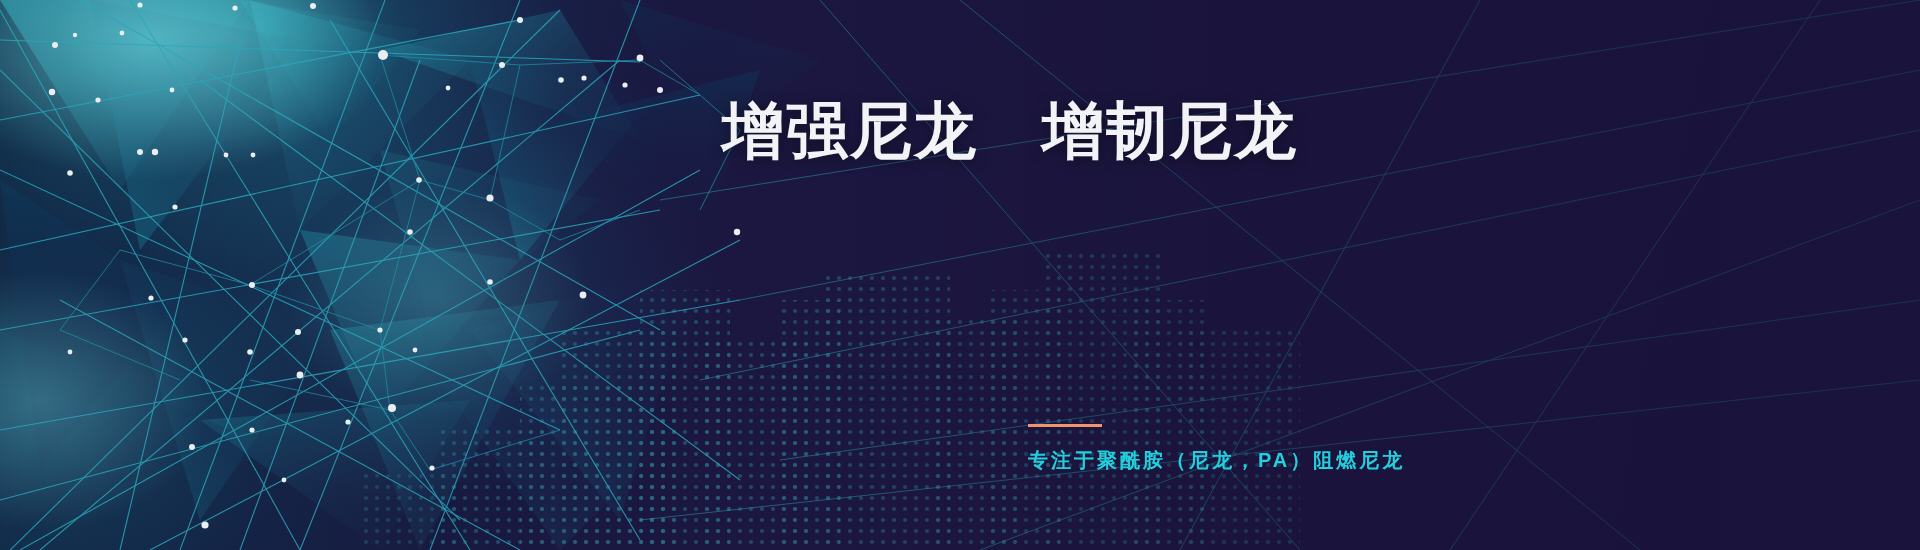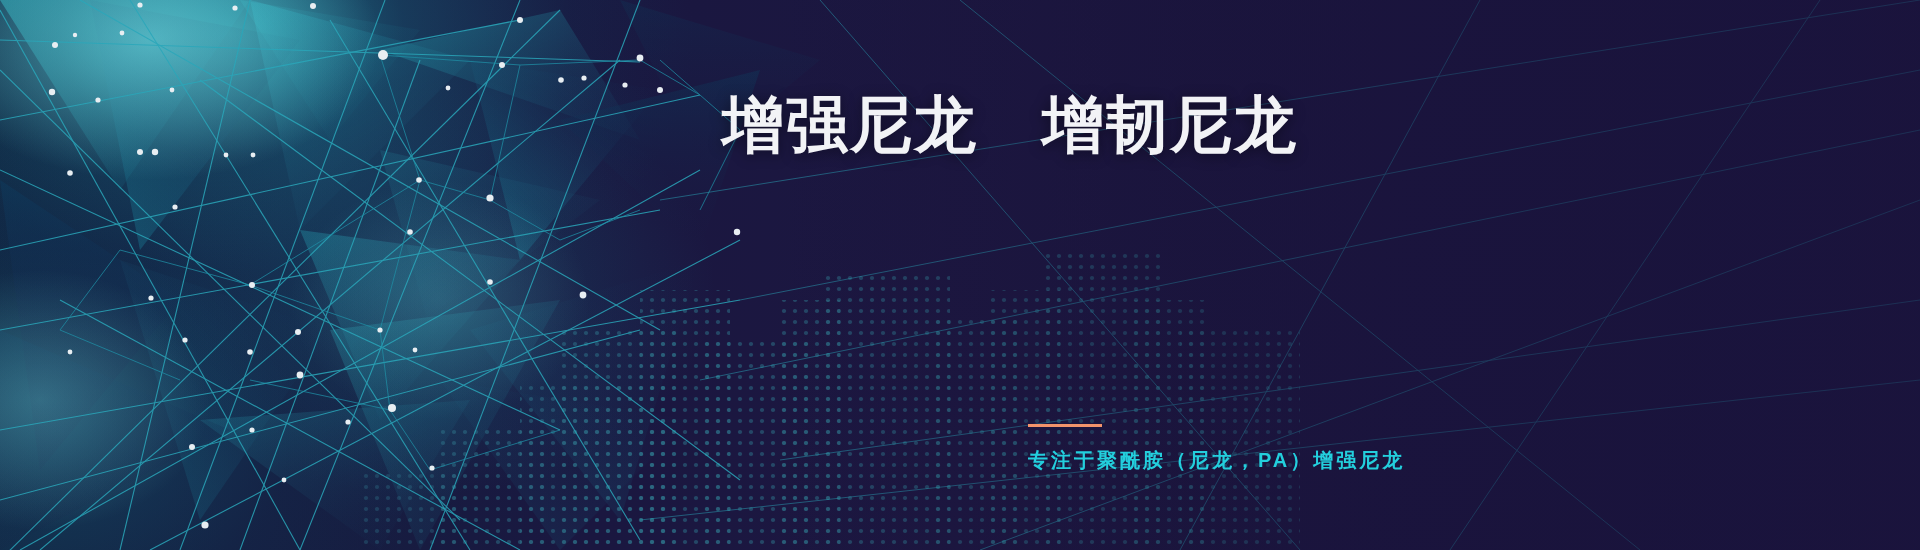--- a/index.html
+++ b/index.html
@@ -49,6 +49,7 @@
     line-height: 86px;
     white-space: pre;
     text-shadow: 0 2px 14px rgba(0,0,0,0.45);
+    margin-top: 6px;
   }
   #tagline-wrap {
     position: absolute;

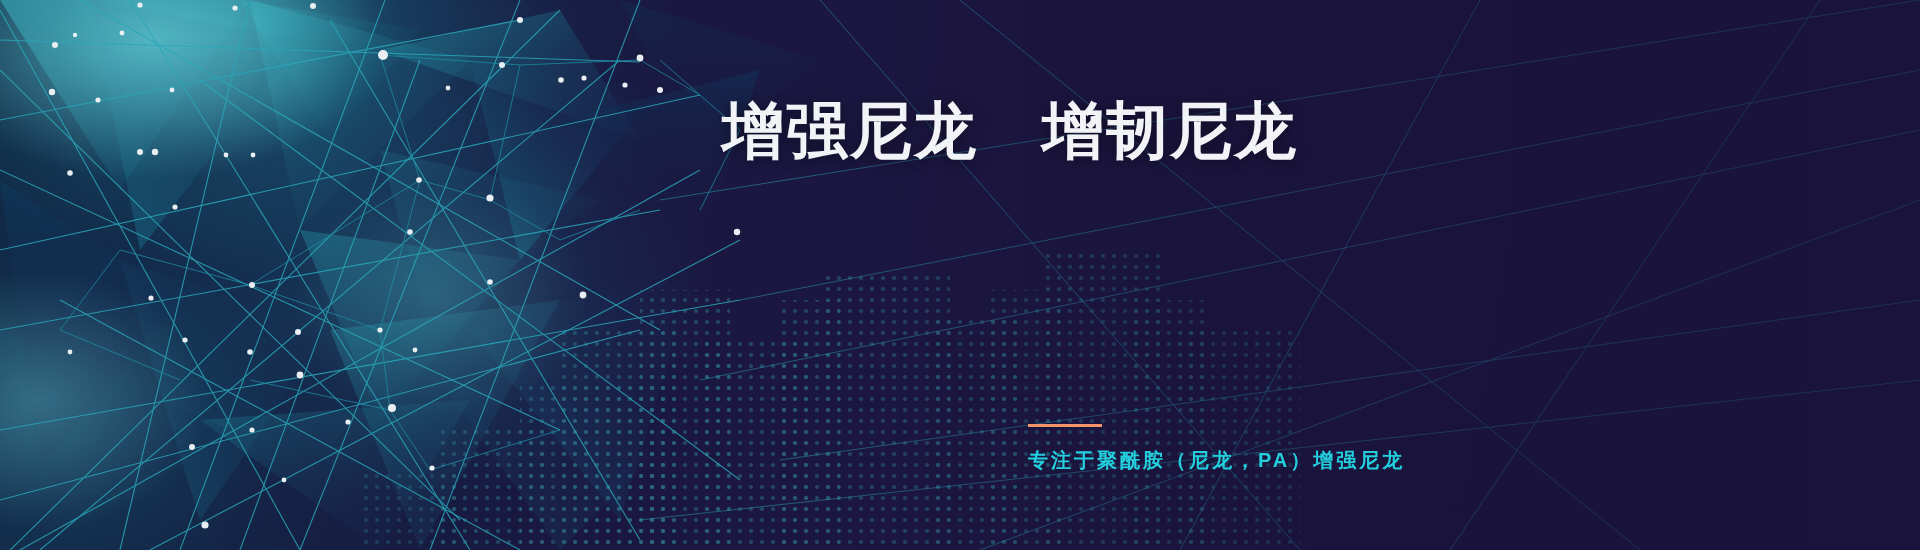--- a/index.html
+++ b/index.html
@@ -257,7 +257,7 @@
 
   <div id="tagline-wrap">
     <div id="divider"></div>
-    <div id="tagline">专注于聚酰胺（尼龙，PA）增强尼龙</div>
+    <div id="tagline">专注于聚酰胺（尼龙，PA）阻燃尼龙</div>
   </div>
 
 </div>

